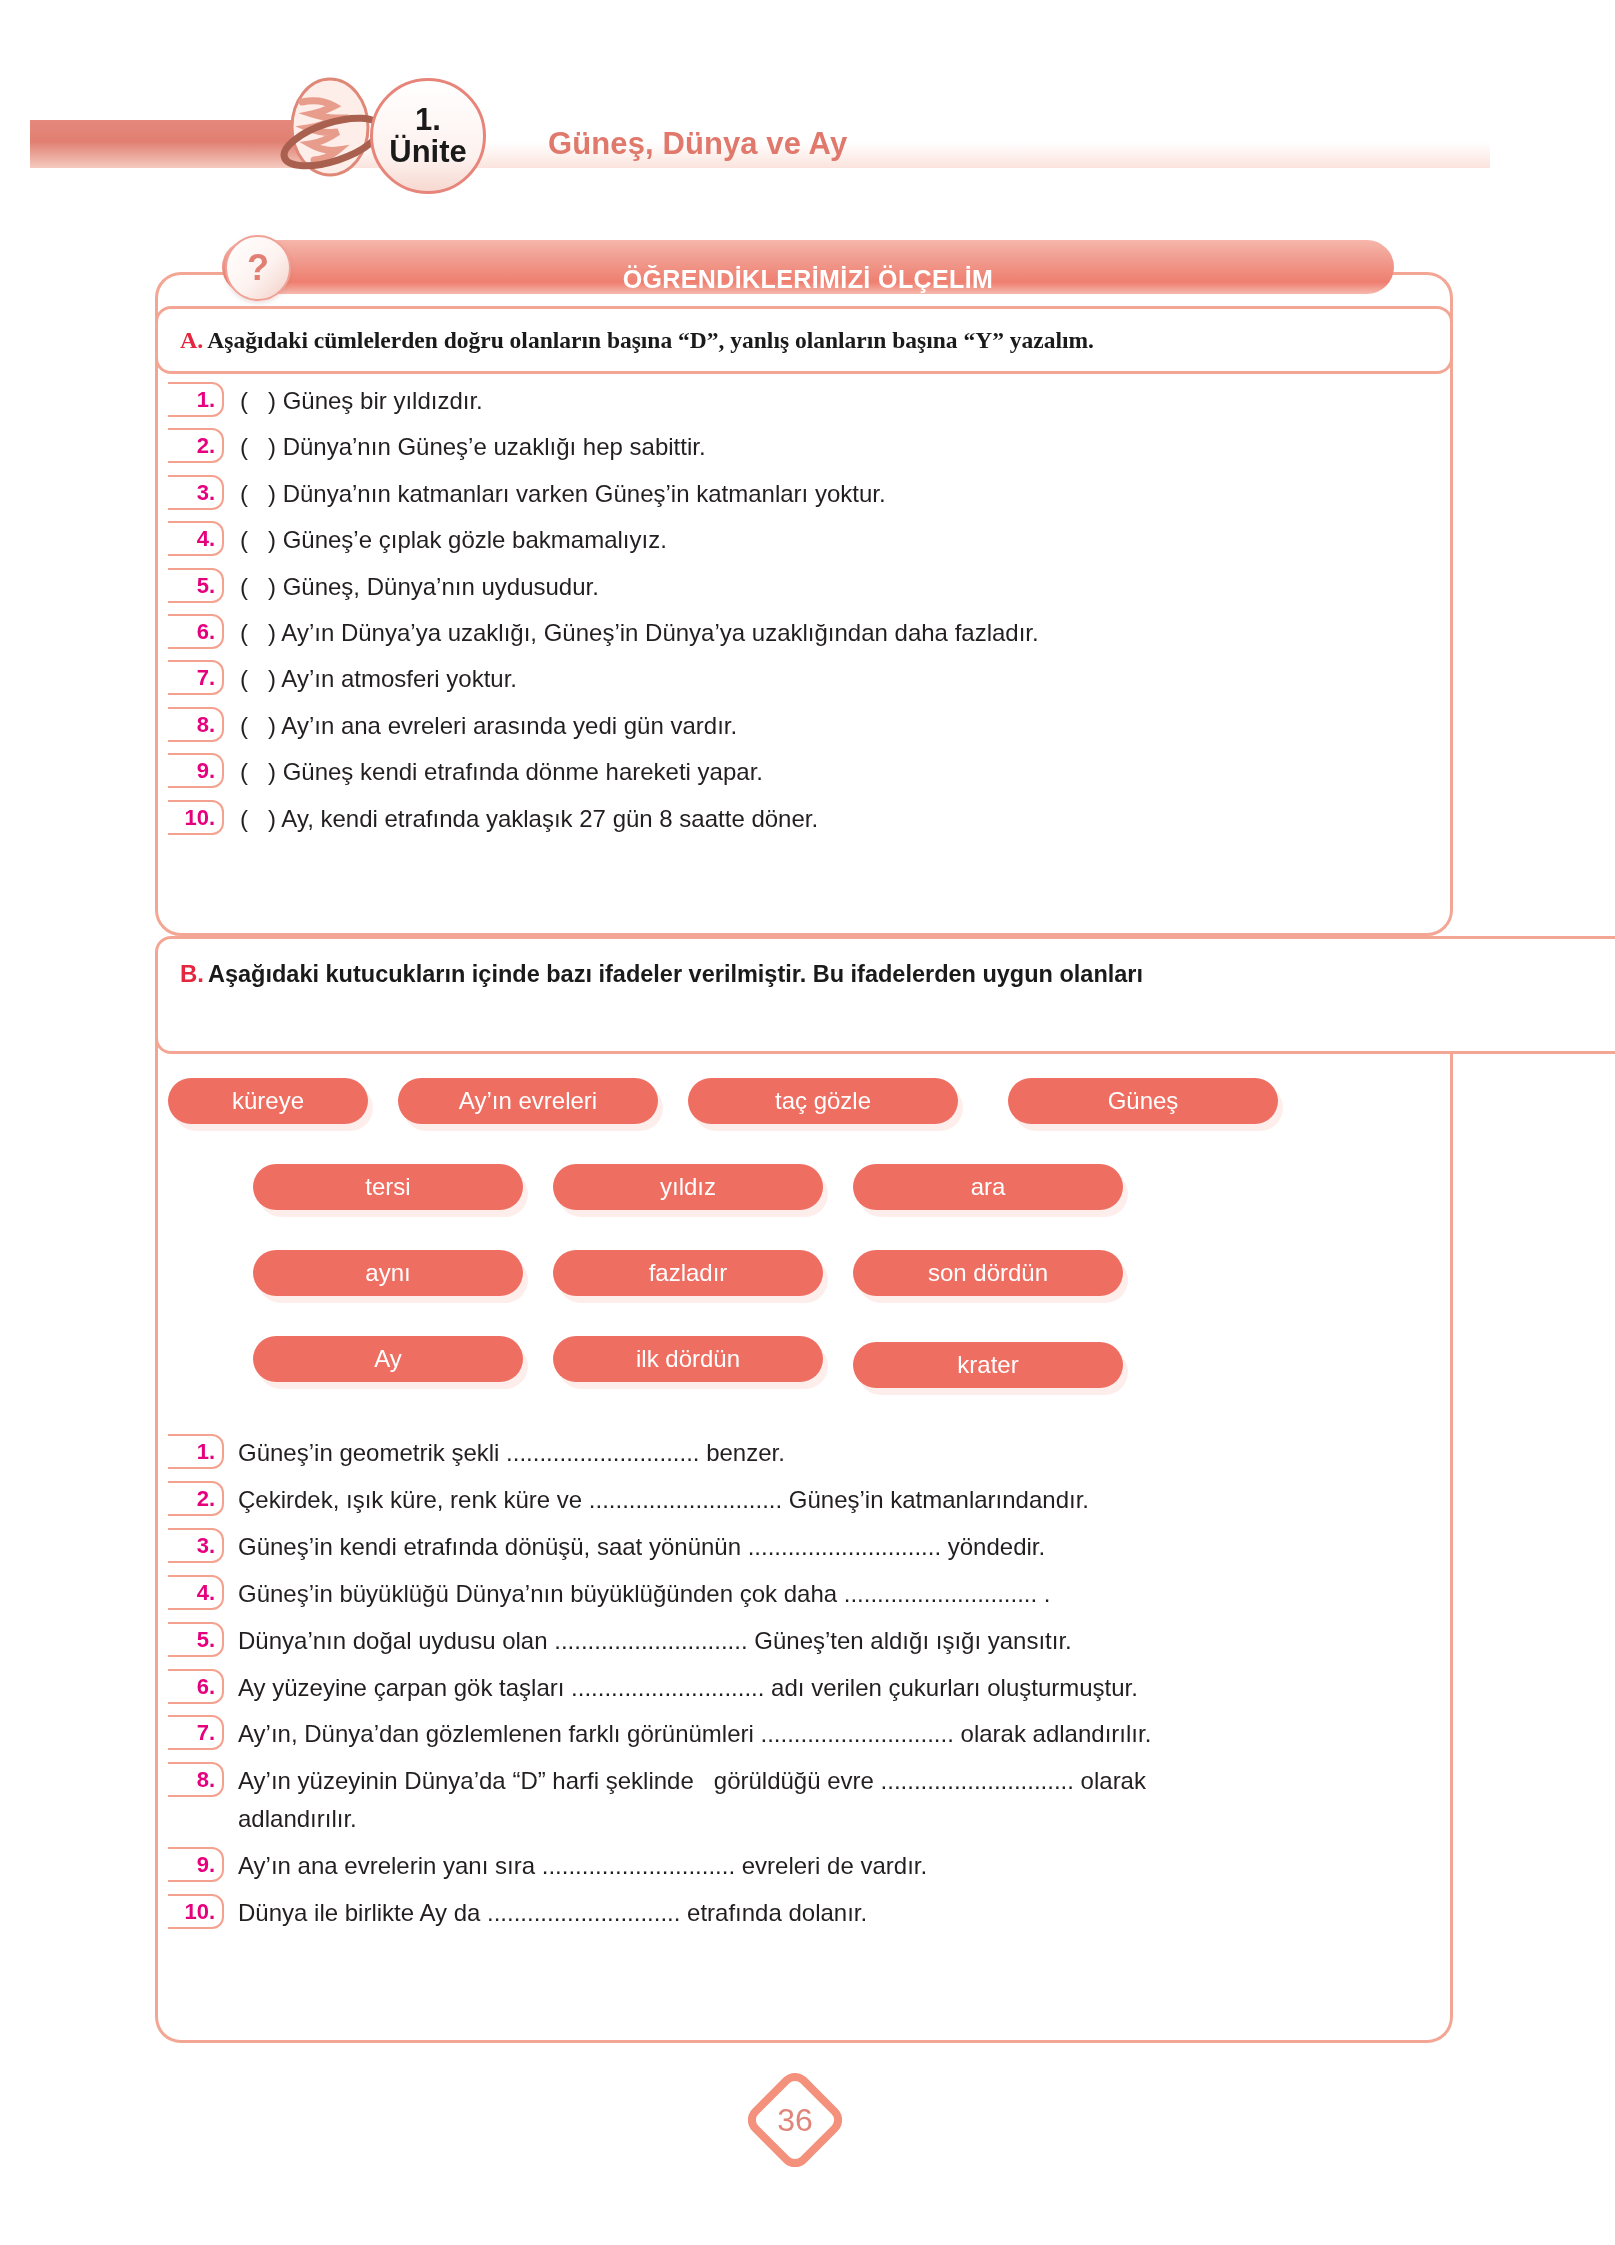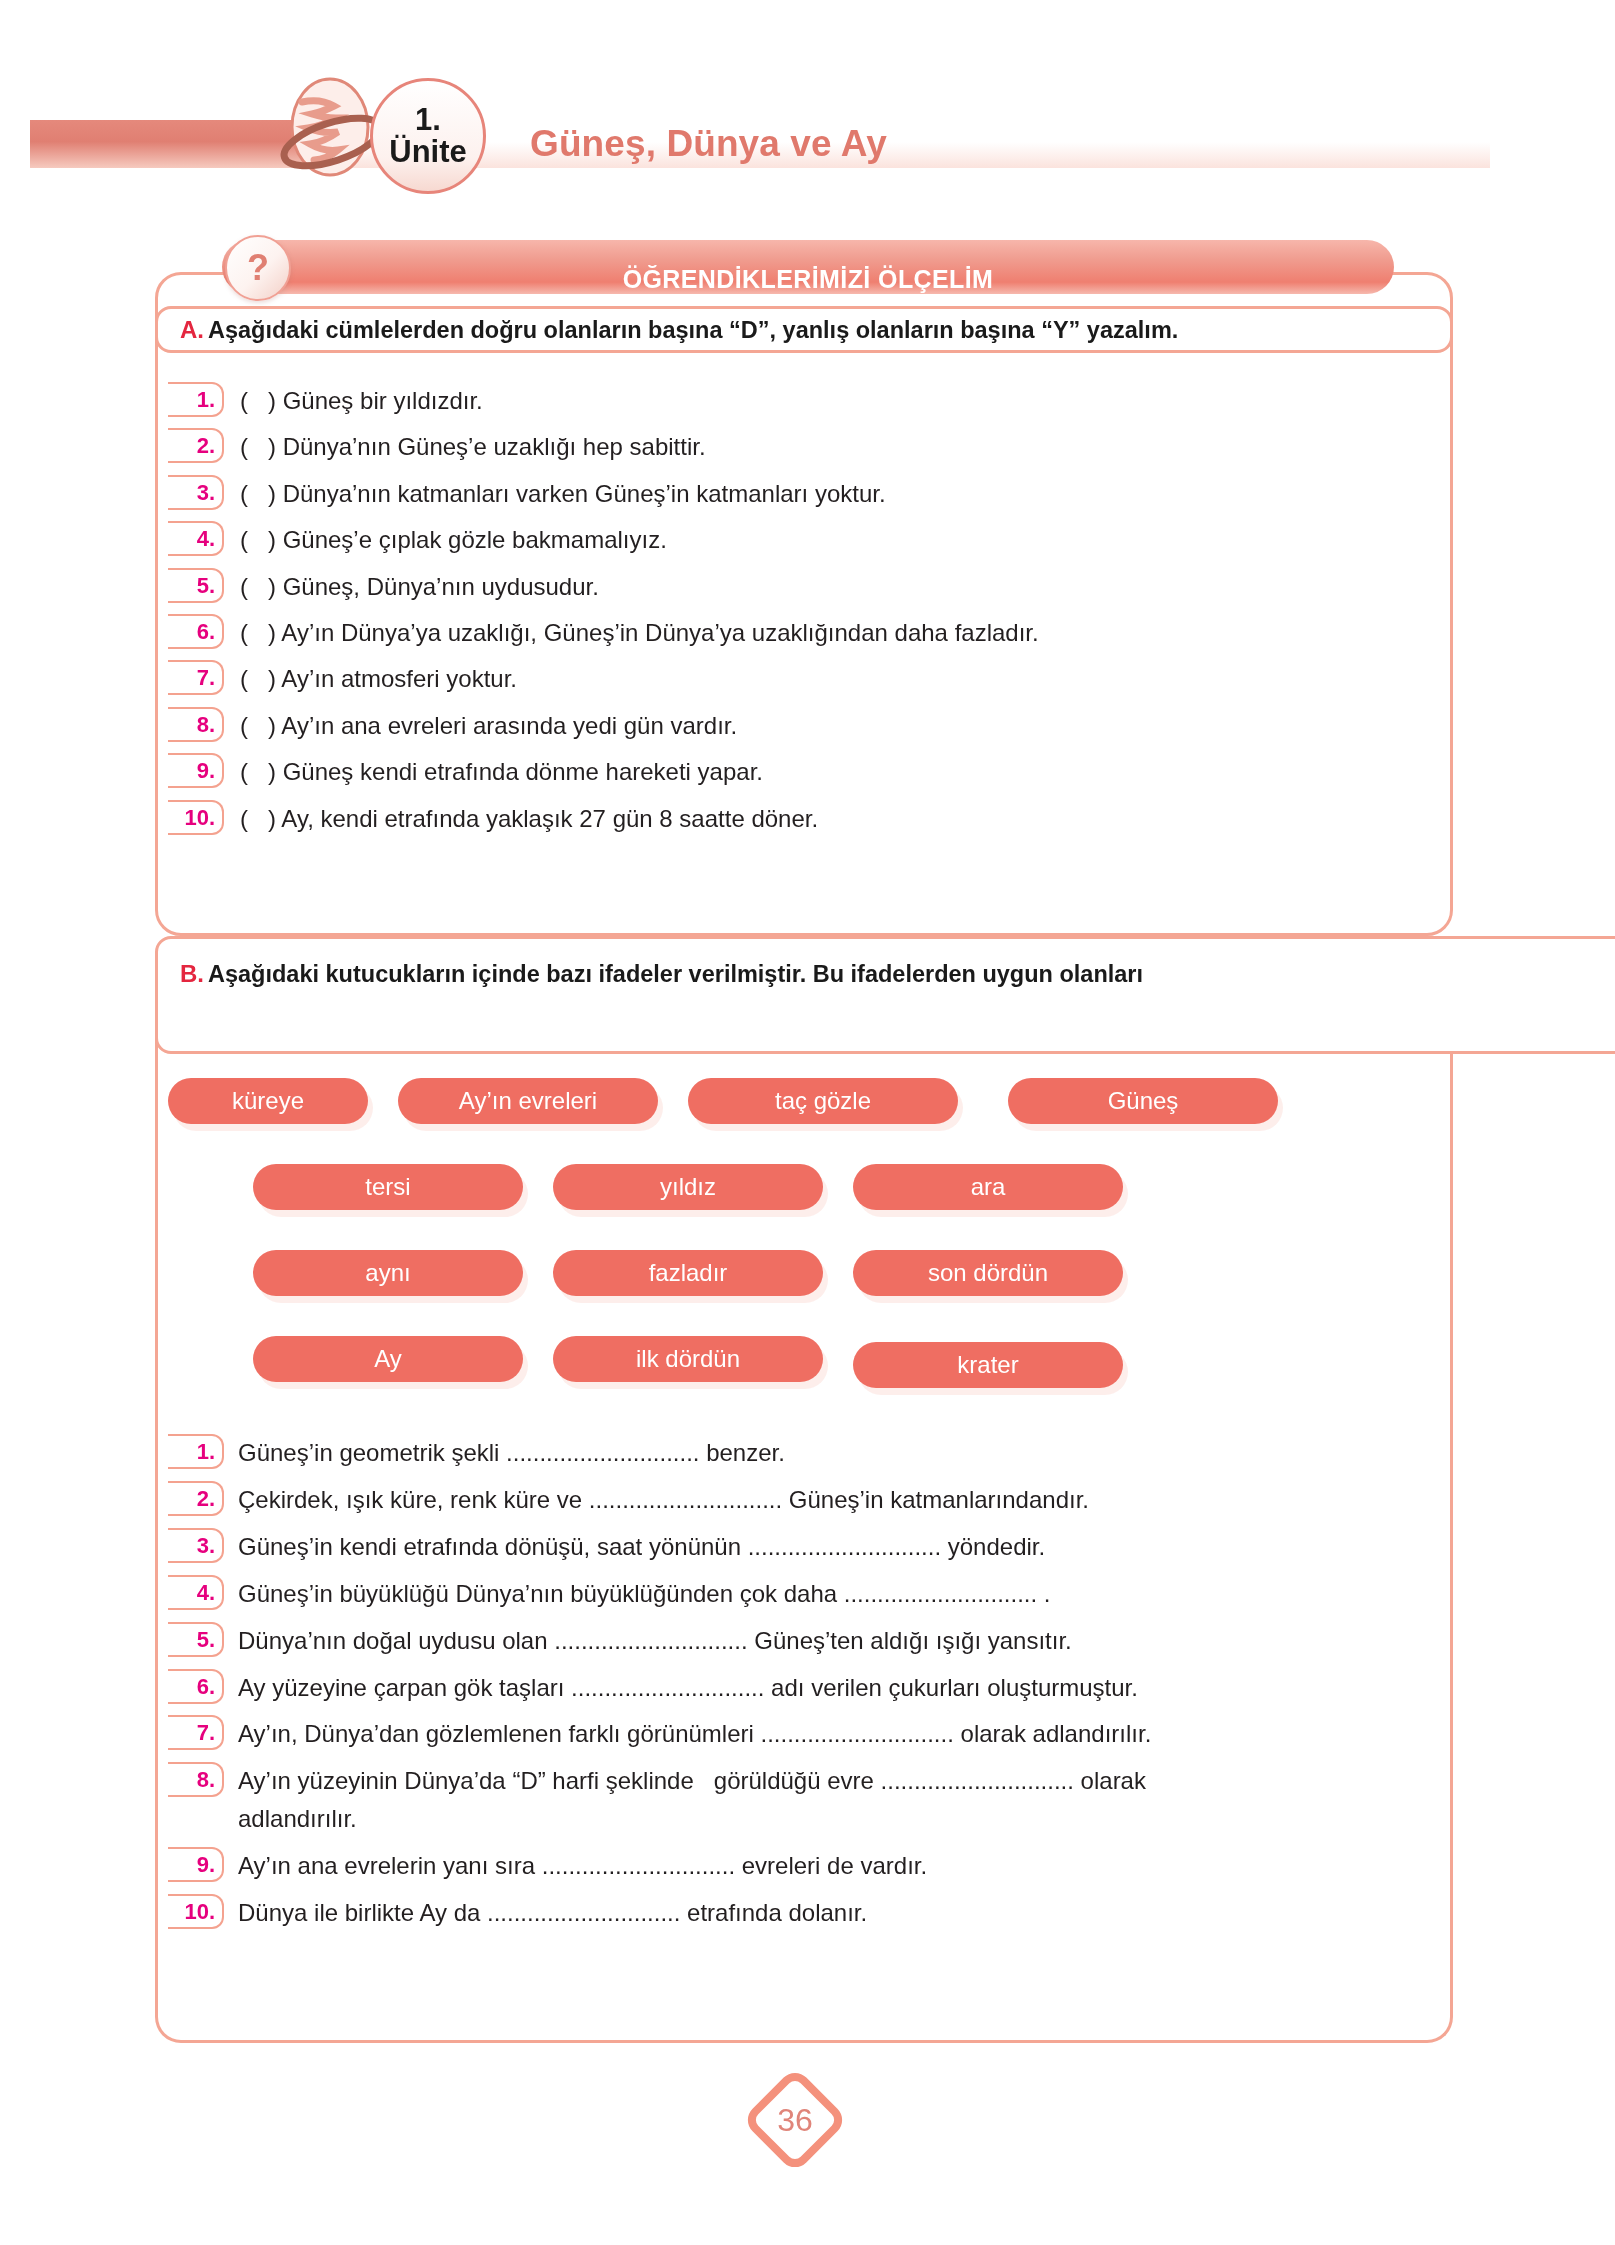--- a/index.html
+++ b/index.html
@@ -73,11 +73,11 @@
   }
   .header-title {
     position: absolute;
-    left: 530px;
+    left: 548px;
     top: 120px;
     height: 48px;
     line-height: 48px;
-    font-size: 37px;
+    font-size: 31px;
     font-weight: bold;
     color: #e0796c;
     letter-spacing: 0.1px;

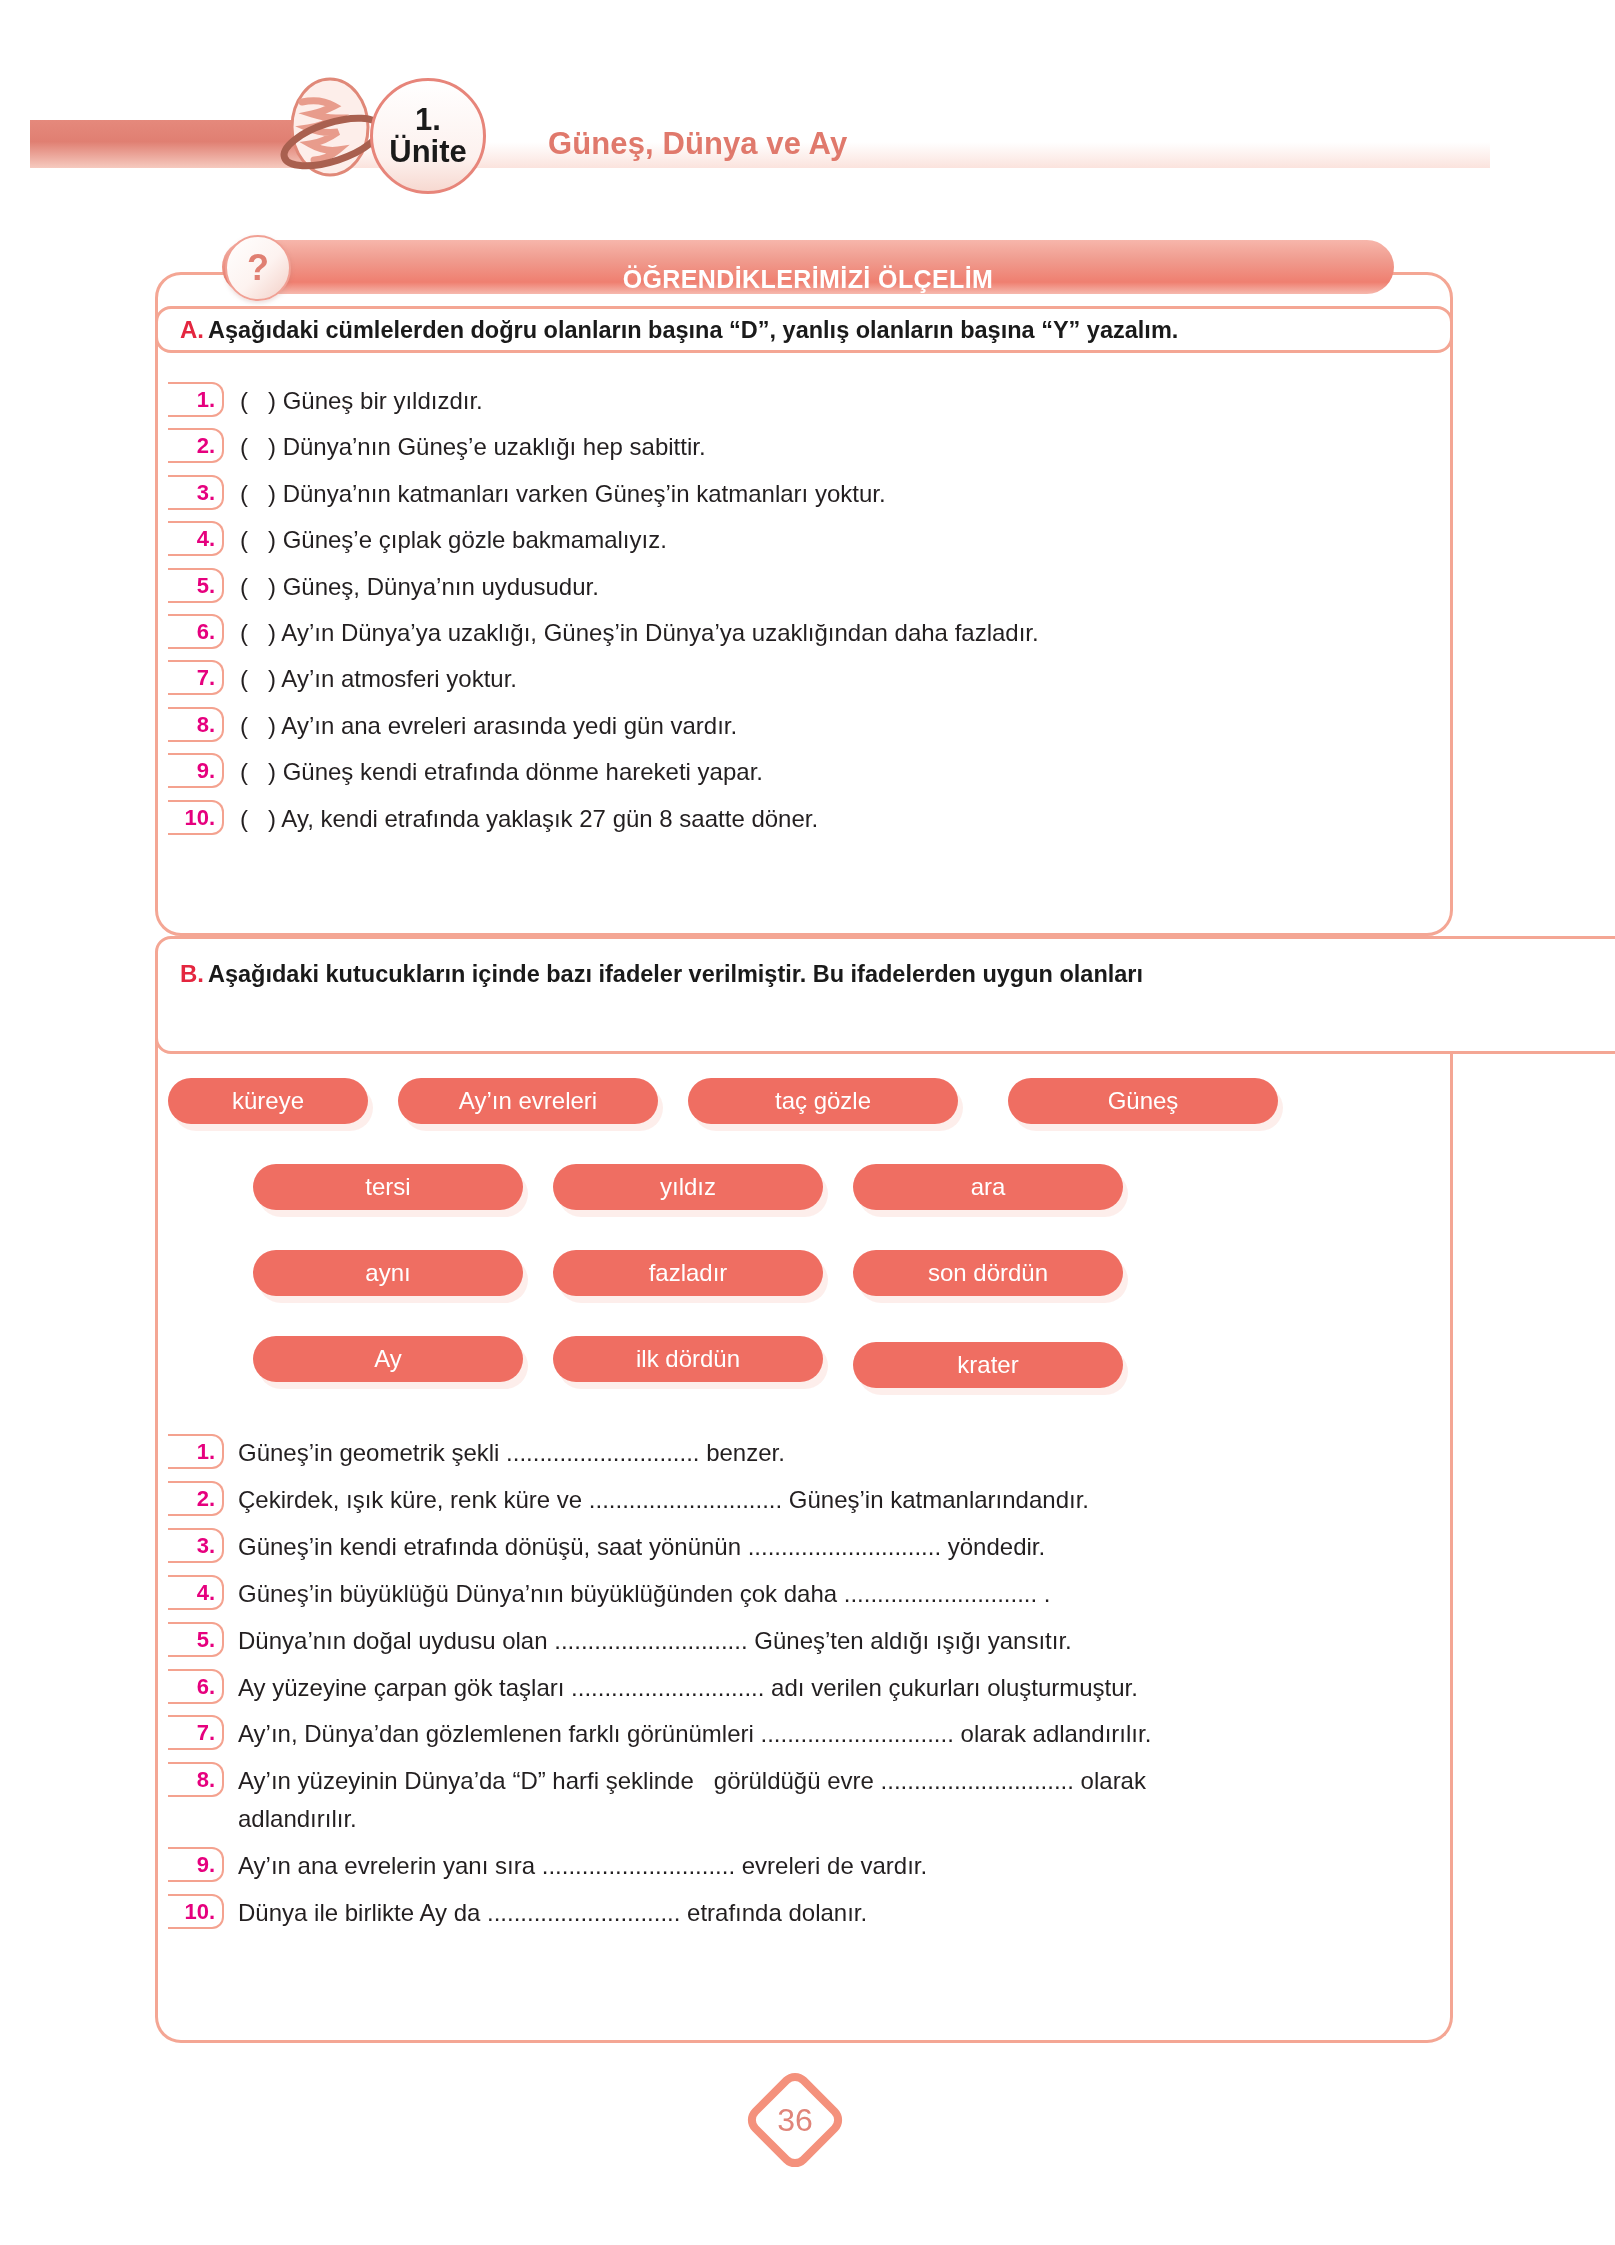--- a/index.html
+++ b/index.html
@@ -156,9 +156,10 @@
     left: 155px;
     top: 306px;
     width: 1298px;
-    height: 47px;
-    display: flex;
-    align-items: center;
+    height: 68px;
+    display: flex;
+    align-items: flex-end;
+    font-family: Liberation Serif, serif;
   }
   #prompt-b {
     left: 155px;

